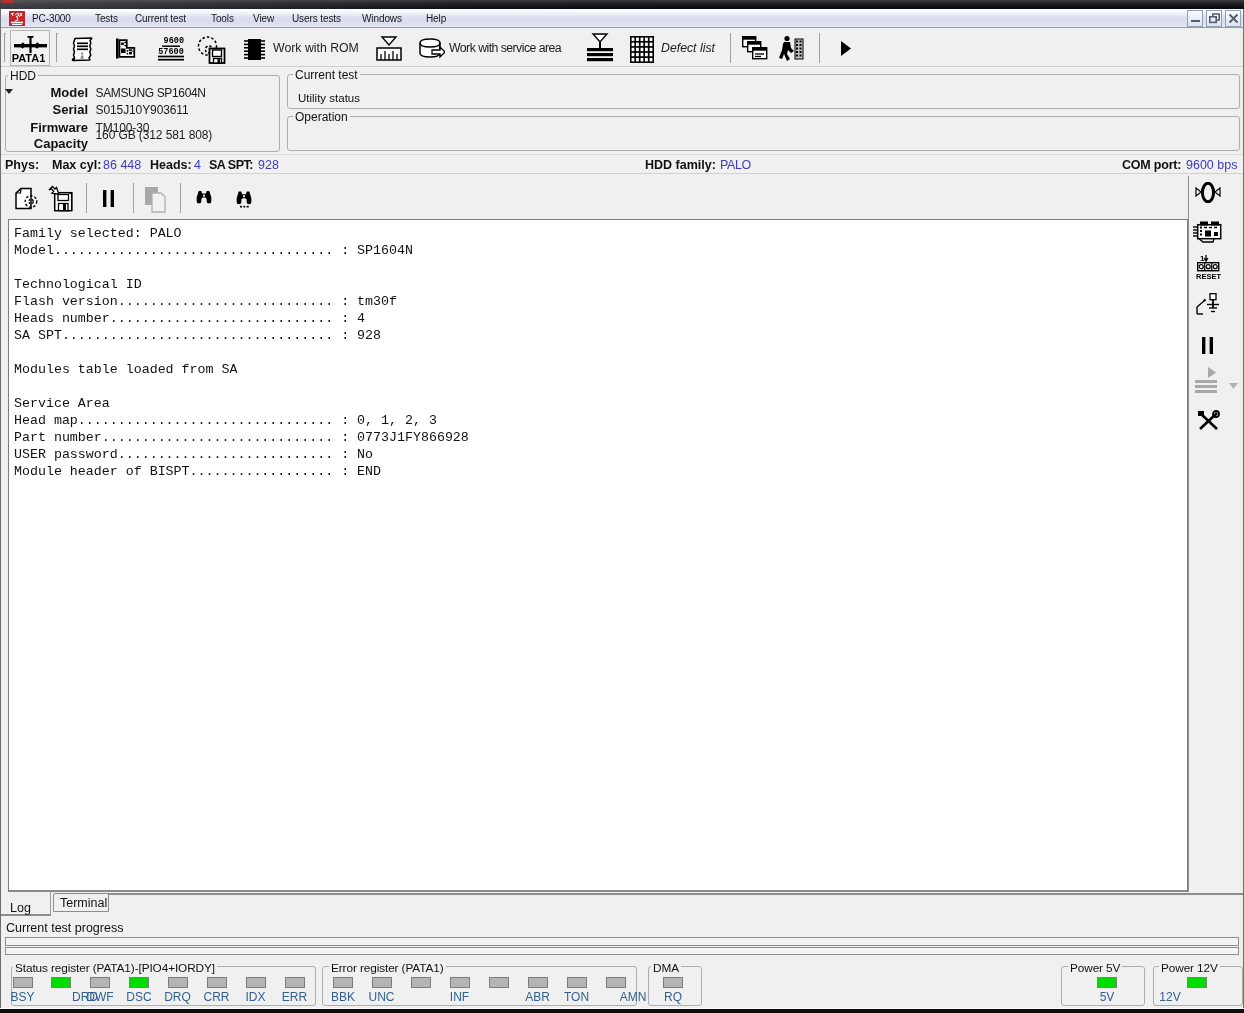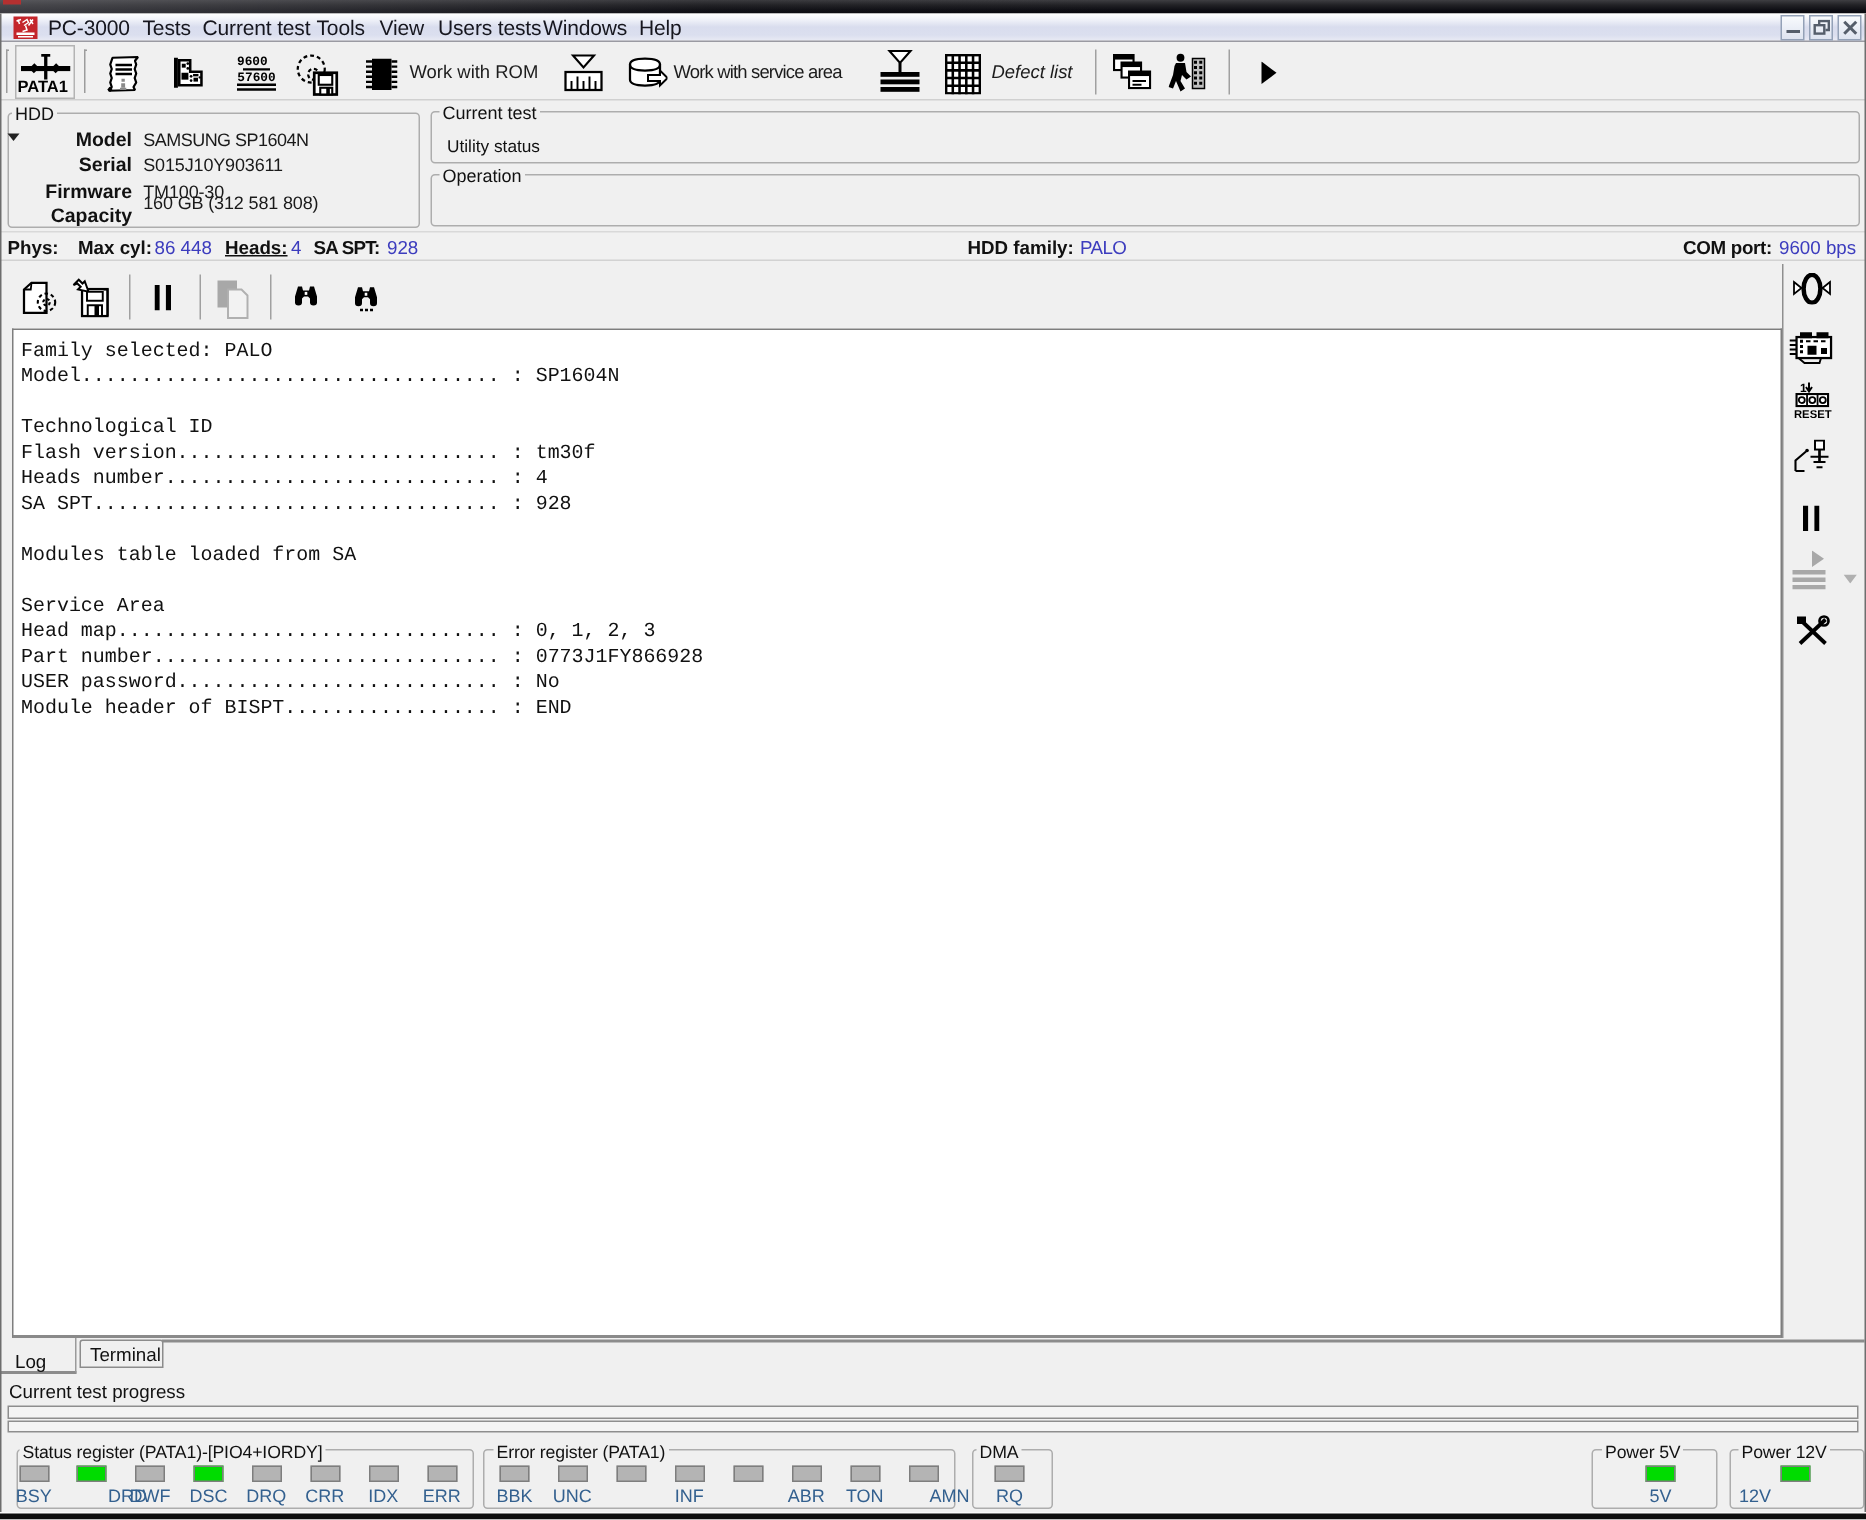--- a/index.html
+++ b/index.html
@@ -15,7 +15,7 @@
     background:linear-gradient(to bottom,#ffffff 0%,#f2f4fa 20%,#d9ddee 50%,#dbdfef 80%,#e8eaf4 100%);
     border-bottom:1px solid #9a9aa2; }
   #appicon { left:9px; top:11px; width:16px; height:15px; background:#c4252b; }
-  .menuitem { top:9.5px; height:17px; font-size:14px; color:#16161e; line-height:17px; letter-spacing:-0.1px; }
+  .menuitem { top:9.5px; height:17px; font-size:10px; color:#16161e; line-height:17px; letter-spacing:-0.1px; }
   
   .winbtn { top:10px; width:16px; height:17px; border:1px solid #93a1b7;
     background:linear-gradient(to bottom,#f8fafd,#dee4f0); }

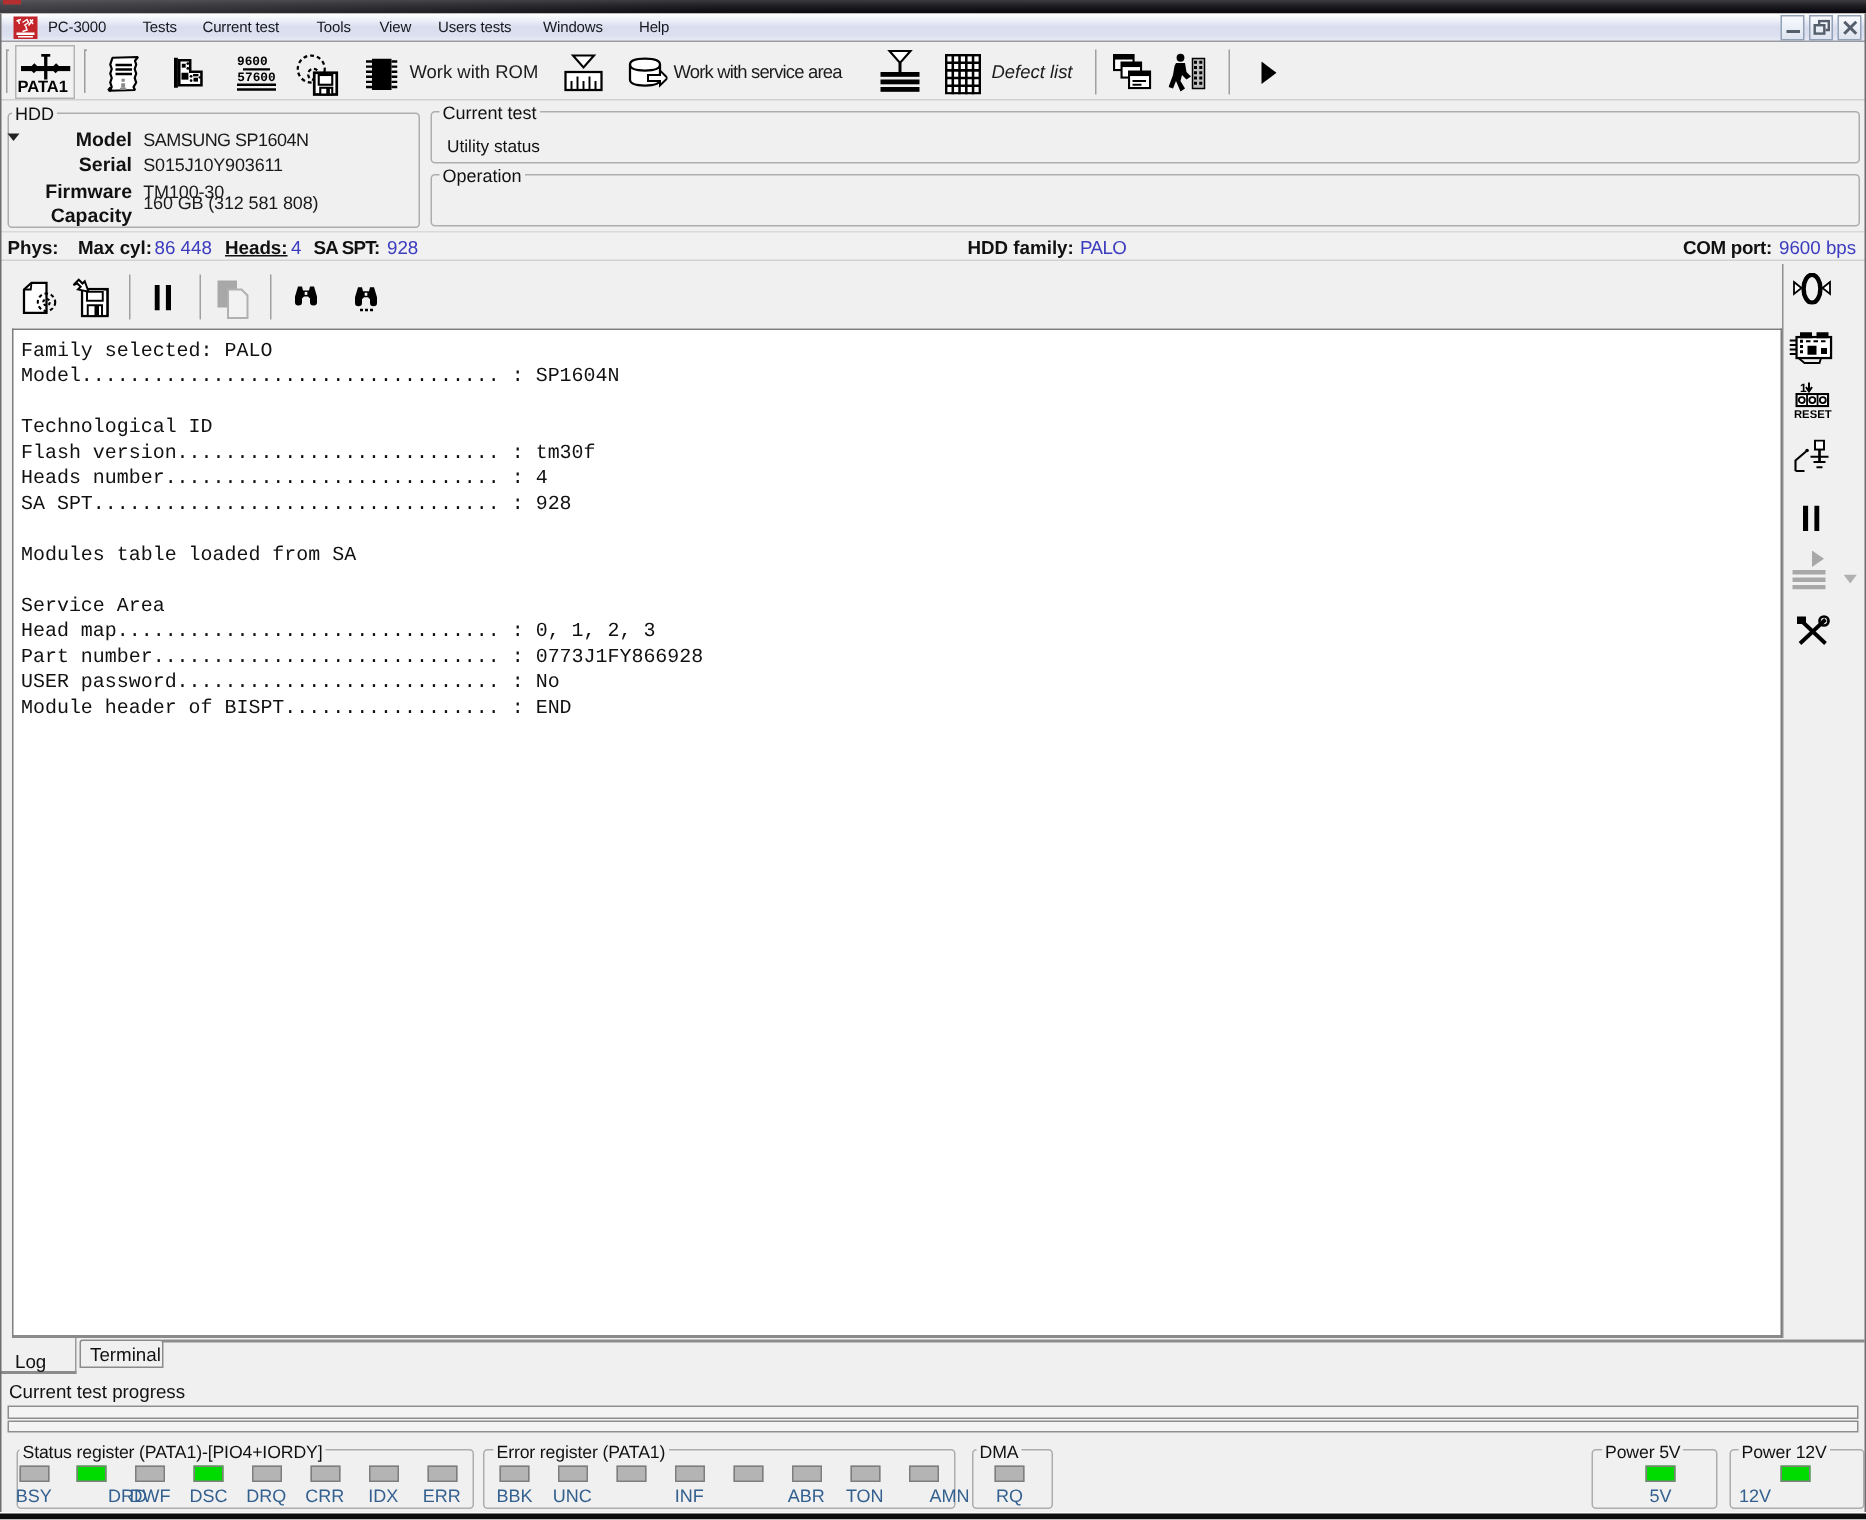--- a/index.html
+++ b/index.html
@@ -146,7 +146,7 @@
   <circle cx="18.2" cy="13.6" r="0.8" fill="#000"></circle>
 </svg>
 
-<div class="abs" style="left:158px; top:37px; width:26px; text-align:left; font-family:'Liberation Mono',monospace; font-weight:bold; font-size:8.5px; line-height:8px; color:#000;">9600</div>
+<div class="abs" style="left:158px; top:37px; width:26px; text-align:right; font-family:'Liberation Mono',monospace; font-weight:bold; font-size:8.5px; line-height:8px; color:#000;">9600</div>
 <div class="abs" style="left:158px; top:47.5px; width:26px; text-align:center; font-family:'Liberation Mono',monospace; font-weight:bold; font-size:8.5px; line-height:8px; color:#000;">57600</div>
 <svg class="abs" style="left:158px; top:37px;" width="26" height="24" viewBox="0 0 26 24">
   <line x1="4" y1="9.2" x2="22" y2="9.2" stroke="#000" stroke-width="1.5"></line>

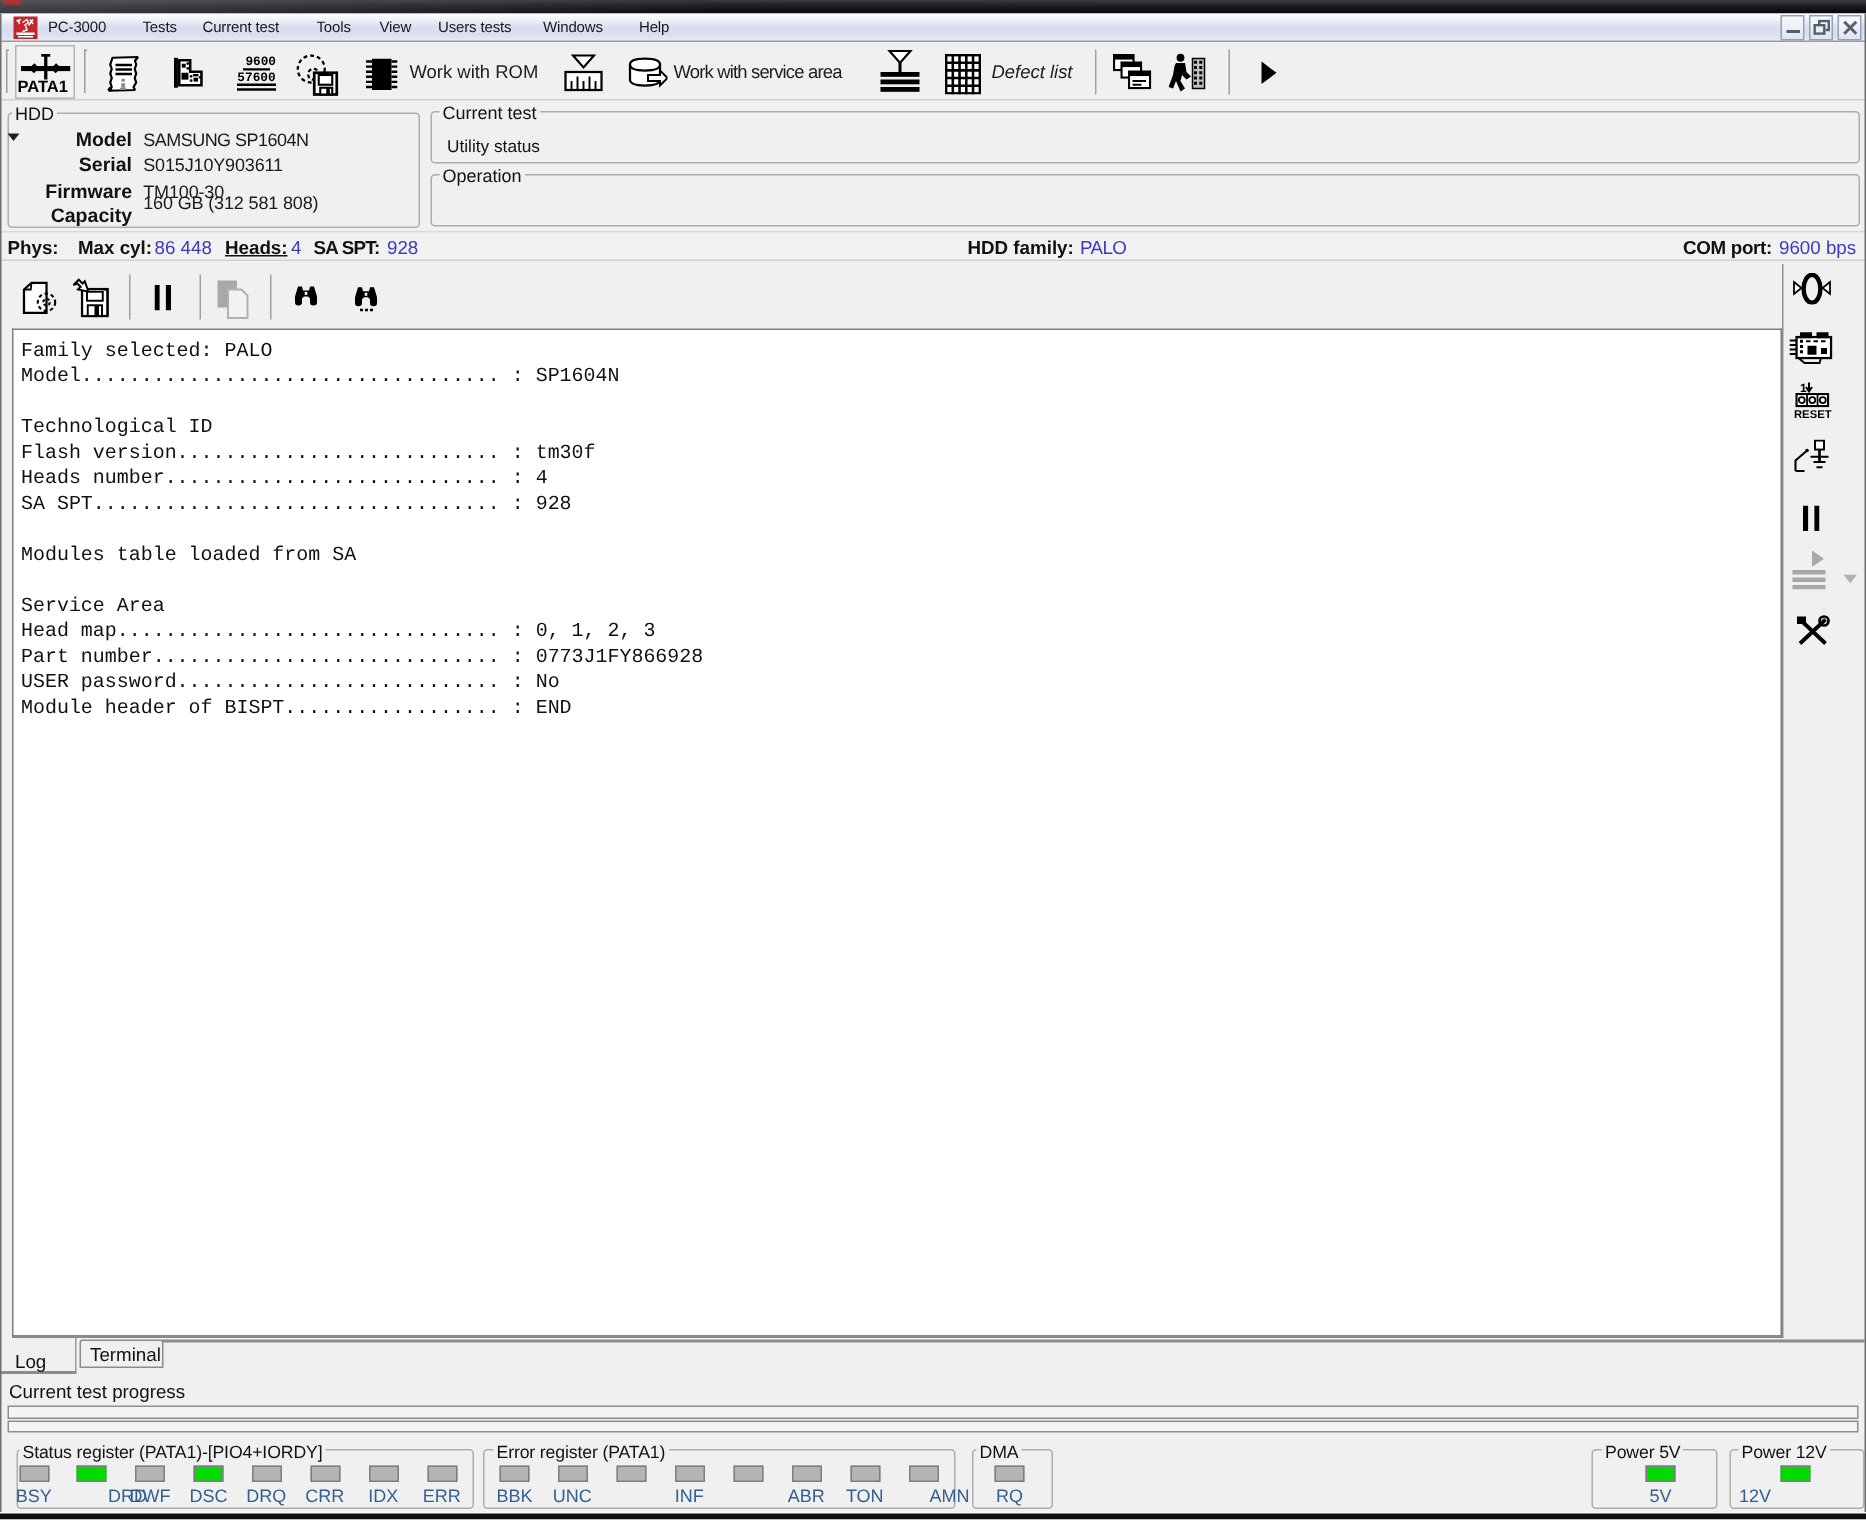--- a/index.html
+++ b/index.html
@@ -284,7 +284,7 @@
 <div class="abs st stb" style="left:5px;">Phys:</div>
 <div class="abs st stb" style="left:52px;">Max cyl:</div>
 <div class="abs st stv" style="left:103px;">86 448</div>
-<div class="abs st stb" style="left:150px;text-decoration:underline;">Heads:</div>
+<div class="abs st stb" style="left:150px;">Heads:</div>
 <div class="abs st stv" style="left:194px;">4</div>
 <div class="abs st stb" style="left:209px; letter-spacing:-0.5px;">SA SPT:</div>
 <div class="abs st stv" style="left:258px;">928</div>

